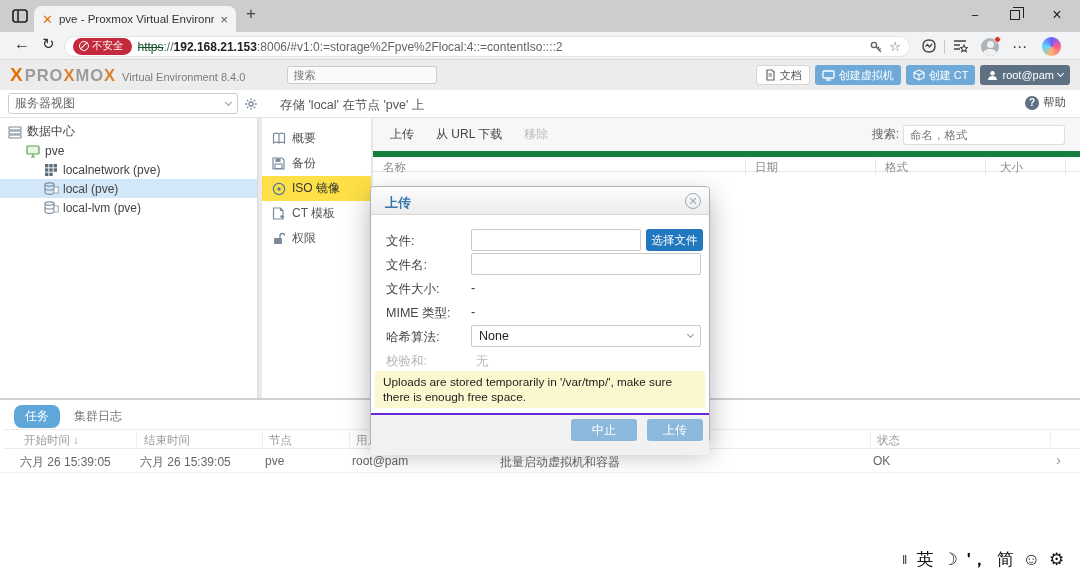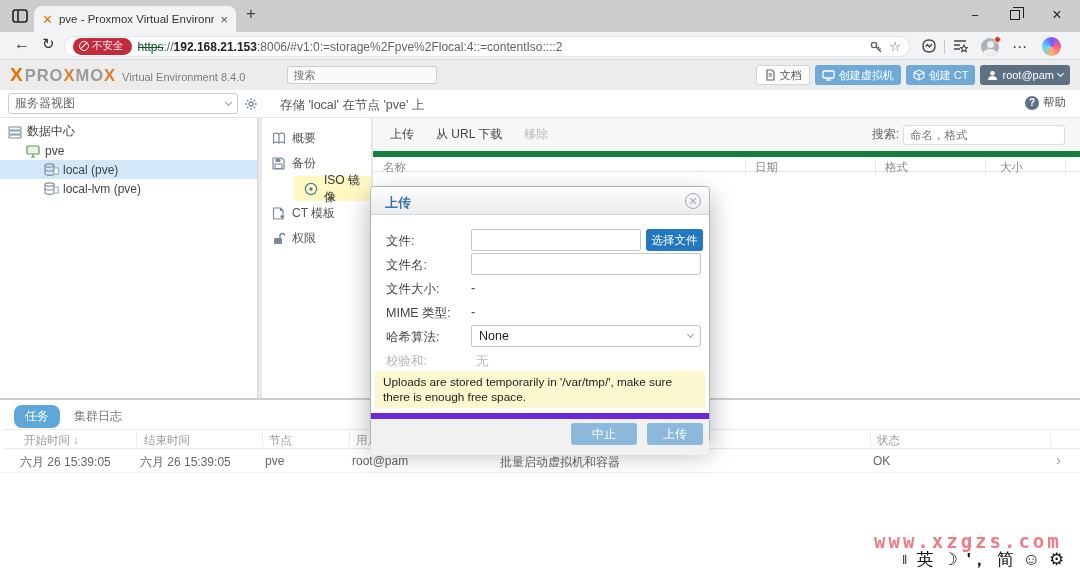--- a/index.html
+++ b/index.html
@@ -263,6 +263,23 @@
       </span>
       <span>pve</span>
     </div>
+    <div class="trow ind2">
+      <span class="ticon">
+        <svg class="ic" width="14" height="14" viewBox="0 0 14 14">
+            <g fill="#5d6d7c">
+              <rect x="1" y="1" width="3.4" height="3.4"></rect>
+              <rect x="5.3" y="1" width="3.4" height="3.4"></rect>
+              <rect x="9.6" y="1" width="3.4" height="3.4"></rect>
+              <rect x="1" y="5.3" width="3.4" height="3.4"></rect>
+              <rect x="5.3" y="5.3" width="3.4" height="3.4"></rect>
+              <rect x="9.6" y="5.3" width="3.4" height="3.4"></rect>
+              <rect x="1" y="9.6" width="3.4" height="3.4"></rect>
+              <rect x="5.3" y="9.6" width="3.4" height="3.4"></rect>
+            </g>
+          </svg>
+      </span>
+      <span>localnetwork (pve)</span>
+    </div>
     <div class="trow ind2 sel">
       <span class="ticon">
         <svg class="ic" width="15" height="14" viewBox="0 0 15 14">

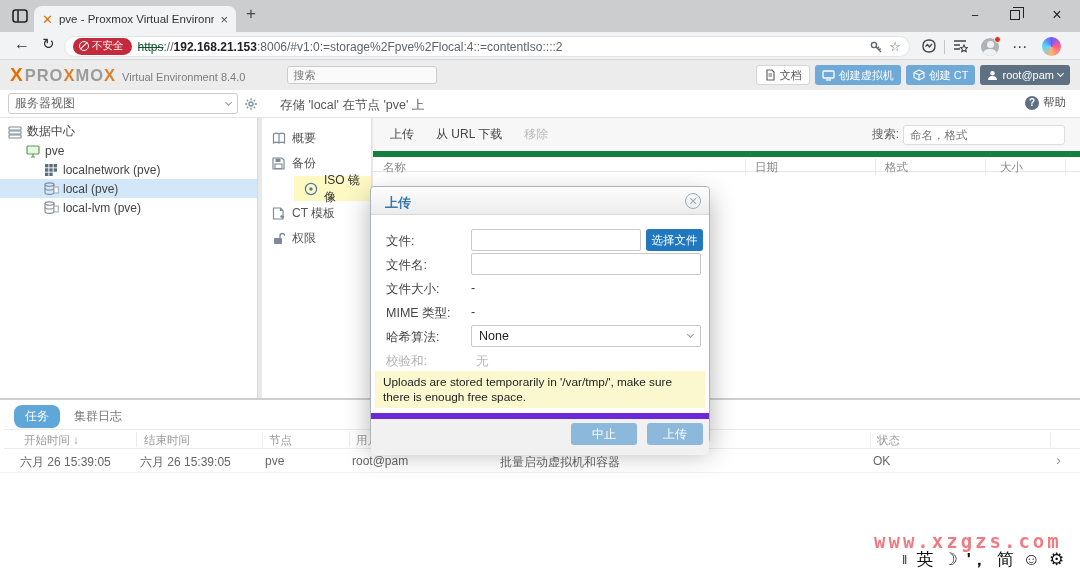--- a/index.html
+++ b/index.html
@@ -75,7 +75,7 @@
 
   .menu-panel { position:absolute; left:262px; top:118px; width:110px; height:280px; background:#fff; border-right:1px solid #e4e4e4; padding-top:8px; }
   .mrow { height:25px; display:flex; align-items:center; gap:6px; font-size:12px; color:#555; padding-left:10px; }
-  .mrow.sel { background:#fef9c3; color:#333;margin-left:32px; }
+  .mrow.sel { background:#fde047; color:#333; }
 
   .main-panel { position:absolute; left:373px; top:118px; width:707px; height:280px; background:#fff; }
   .toolbar { position:absolute; left:0; top:0; width:707px; height:33px; background:#f7f7f7; display:flex; align-items:center; padding:0 8px; gap:4px; }

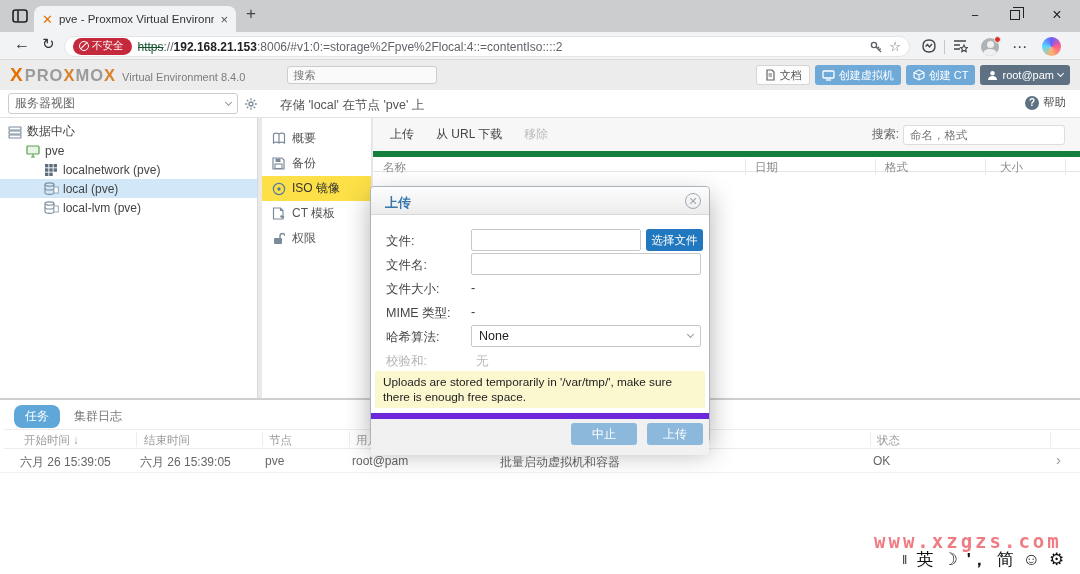--- a/index.html
+++ b/index.html
@@ -116,7 +116,7 @@
   .dlg-select .chev { margin-left:auto; color:#999; }
   .dlg-hint { position:absolute; left:4px; top:184px; width:330px; height:37px; background:#fbf7cf; font-size:11.8px; color:#222;
               padding:4px 8px; line-height:1.25; }
-  .dlg-footer { position:absolute; left:0; top:226px; width:100%; height:42px; background:#f1f1f1; border-top:6px solid #6d28d9; border-radius:0 0 4px 4px; }
+  .dlg-footer { position:absolute; left:0; top:226px; width:100%; height:42px; background:#f1f1f1; border-top:2px solid #6d28d9; border-radius:0 0 4px 4px; }
   .dlg-btn { position:absolute; top:4px; height:22px; background:#8cb8dc; color:#fff; font-size:12px; border:none; border-radius:3px; }
 
   

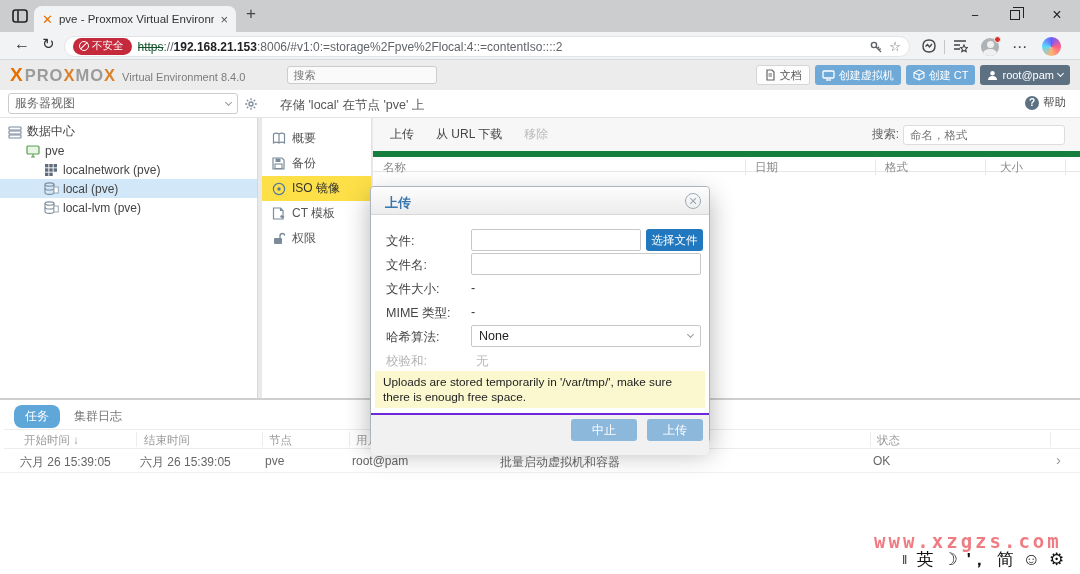--- a/index.html
+++ b/index.html
@@ -437,7 +437,6 @@
     </div>
   </div>
 
-  <div class="watermark">www.xzgzs.com</div>
   <div class="ime">
     <span class="sm">‖</span>
     <span>英</span>

